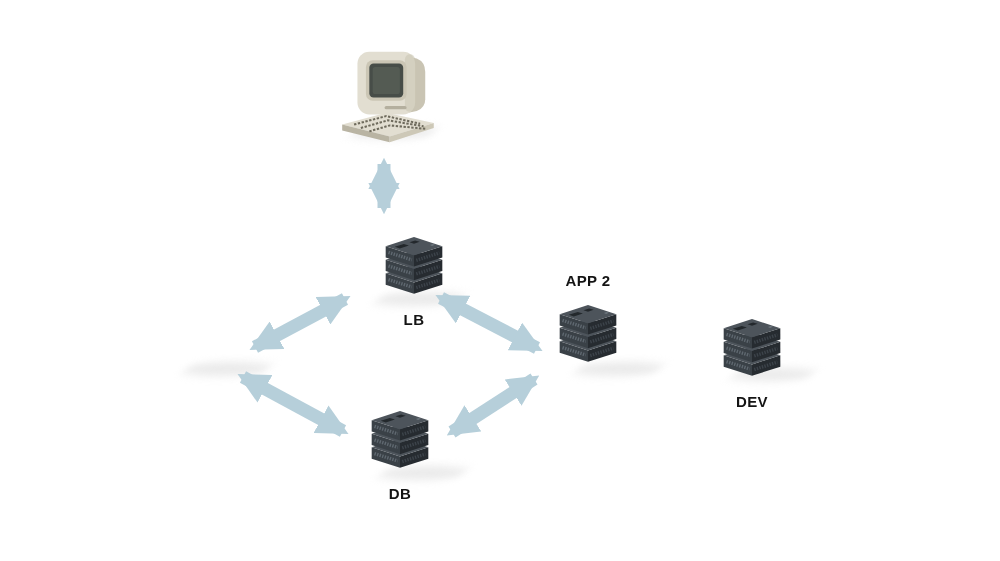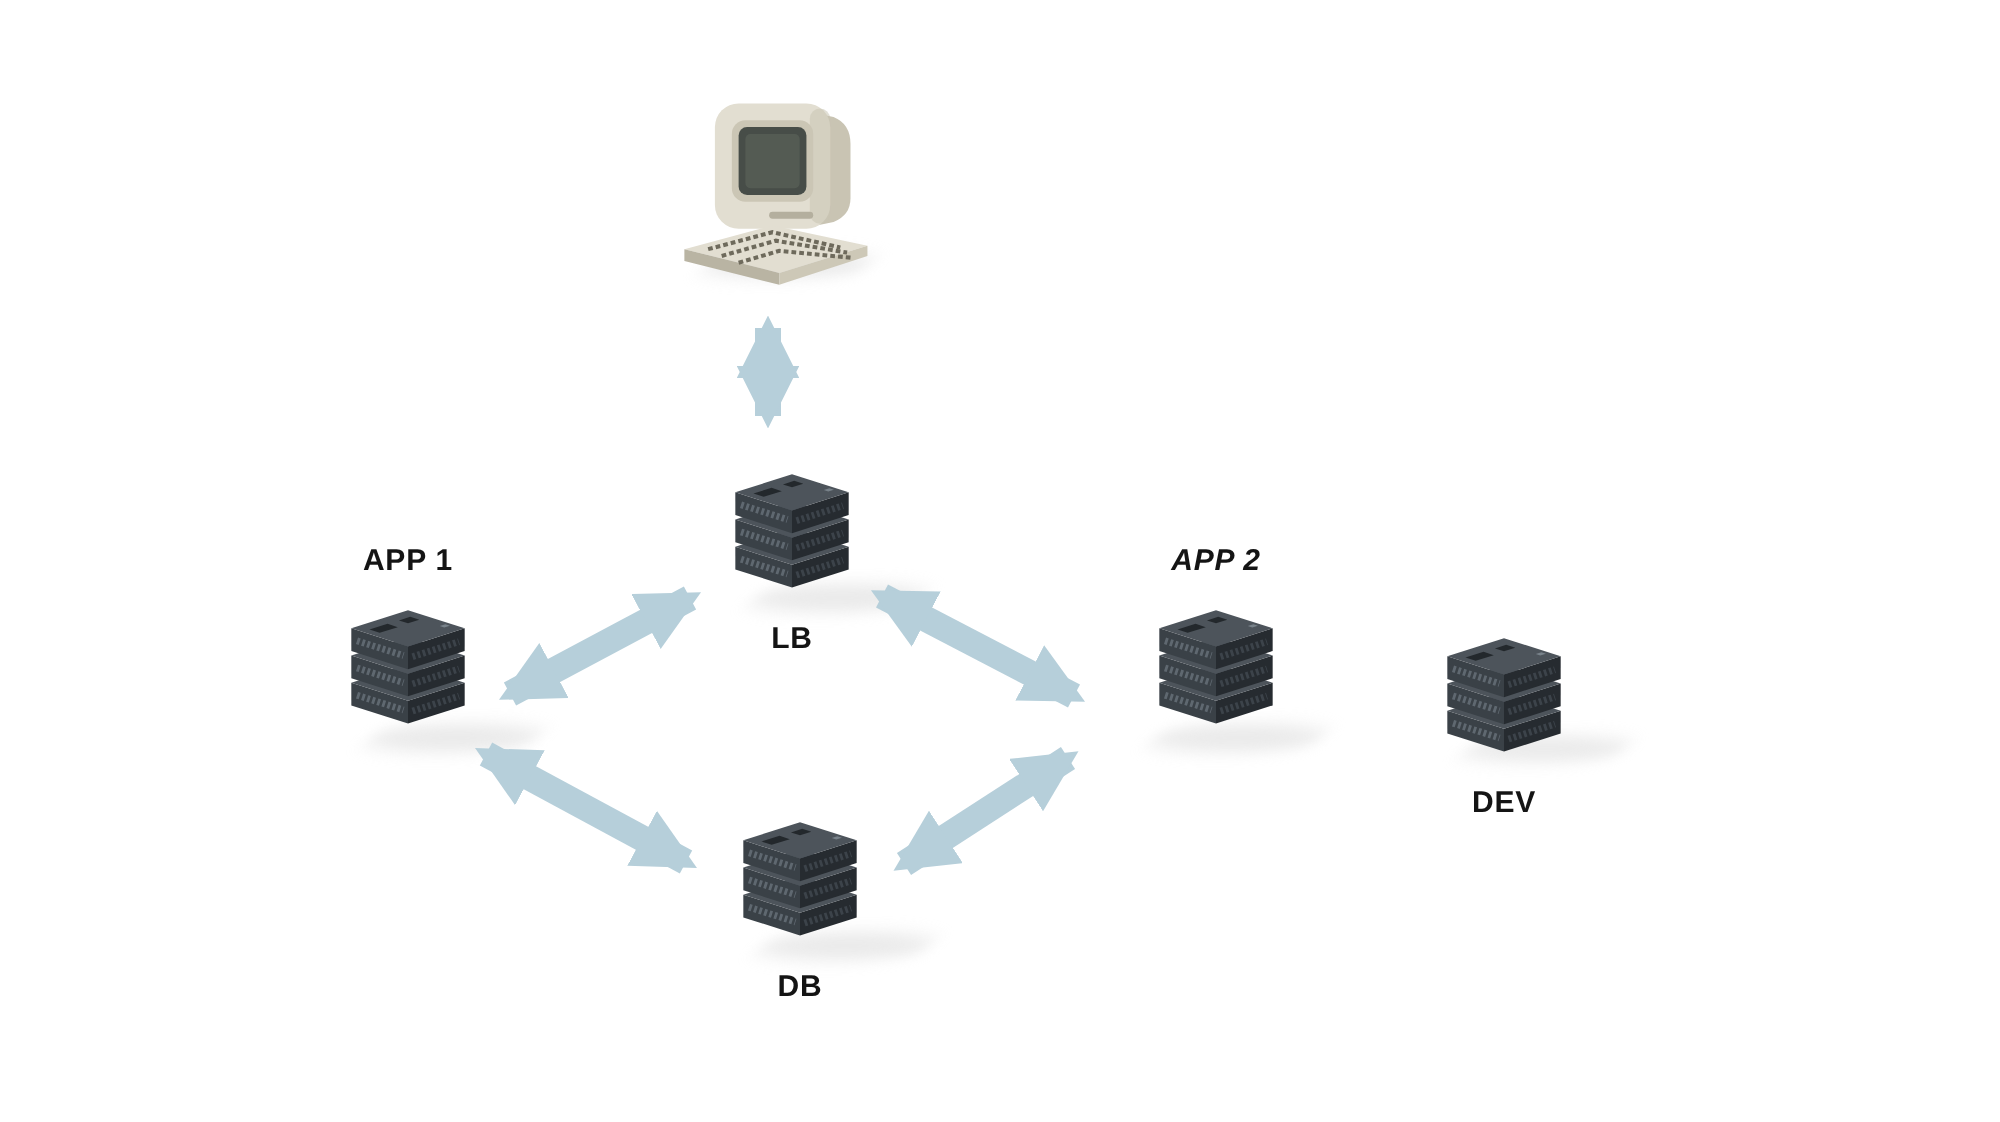--- a/index.html
+++ b/index.html
@@ -141,12 +141,6 @@
     <div class="label below">LB</div>
   </div>
 
-  <div class="node" style="left:164px; top:272px;">
-    <div class="label above">APP 1</div>
-    <svg class="server" viewBox="0 0 120 110">
-        <use href="#server-stack"></use>
-      </svg>
-  </div>
 
   <div class="node" style="left:568px; top:272px;font-style:italic;">
     <div class="label above">APP 2</div>

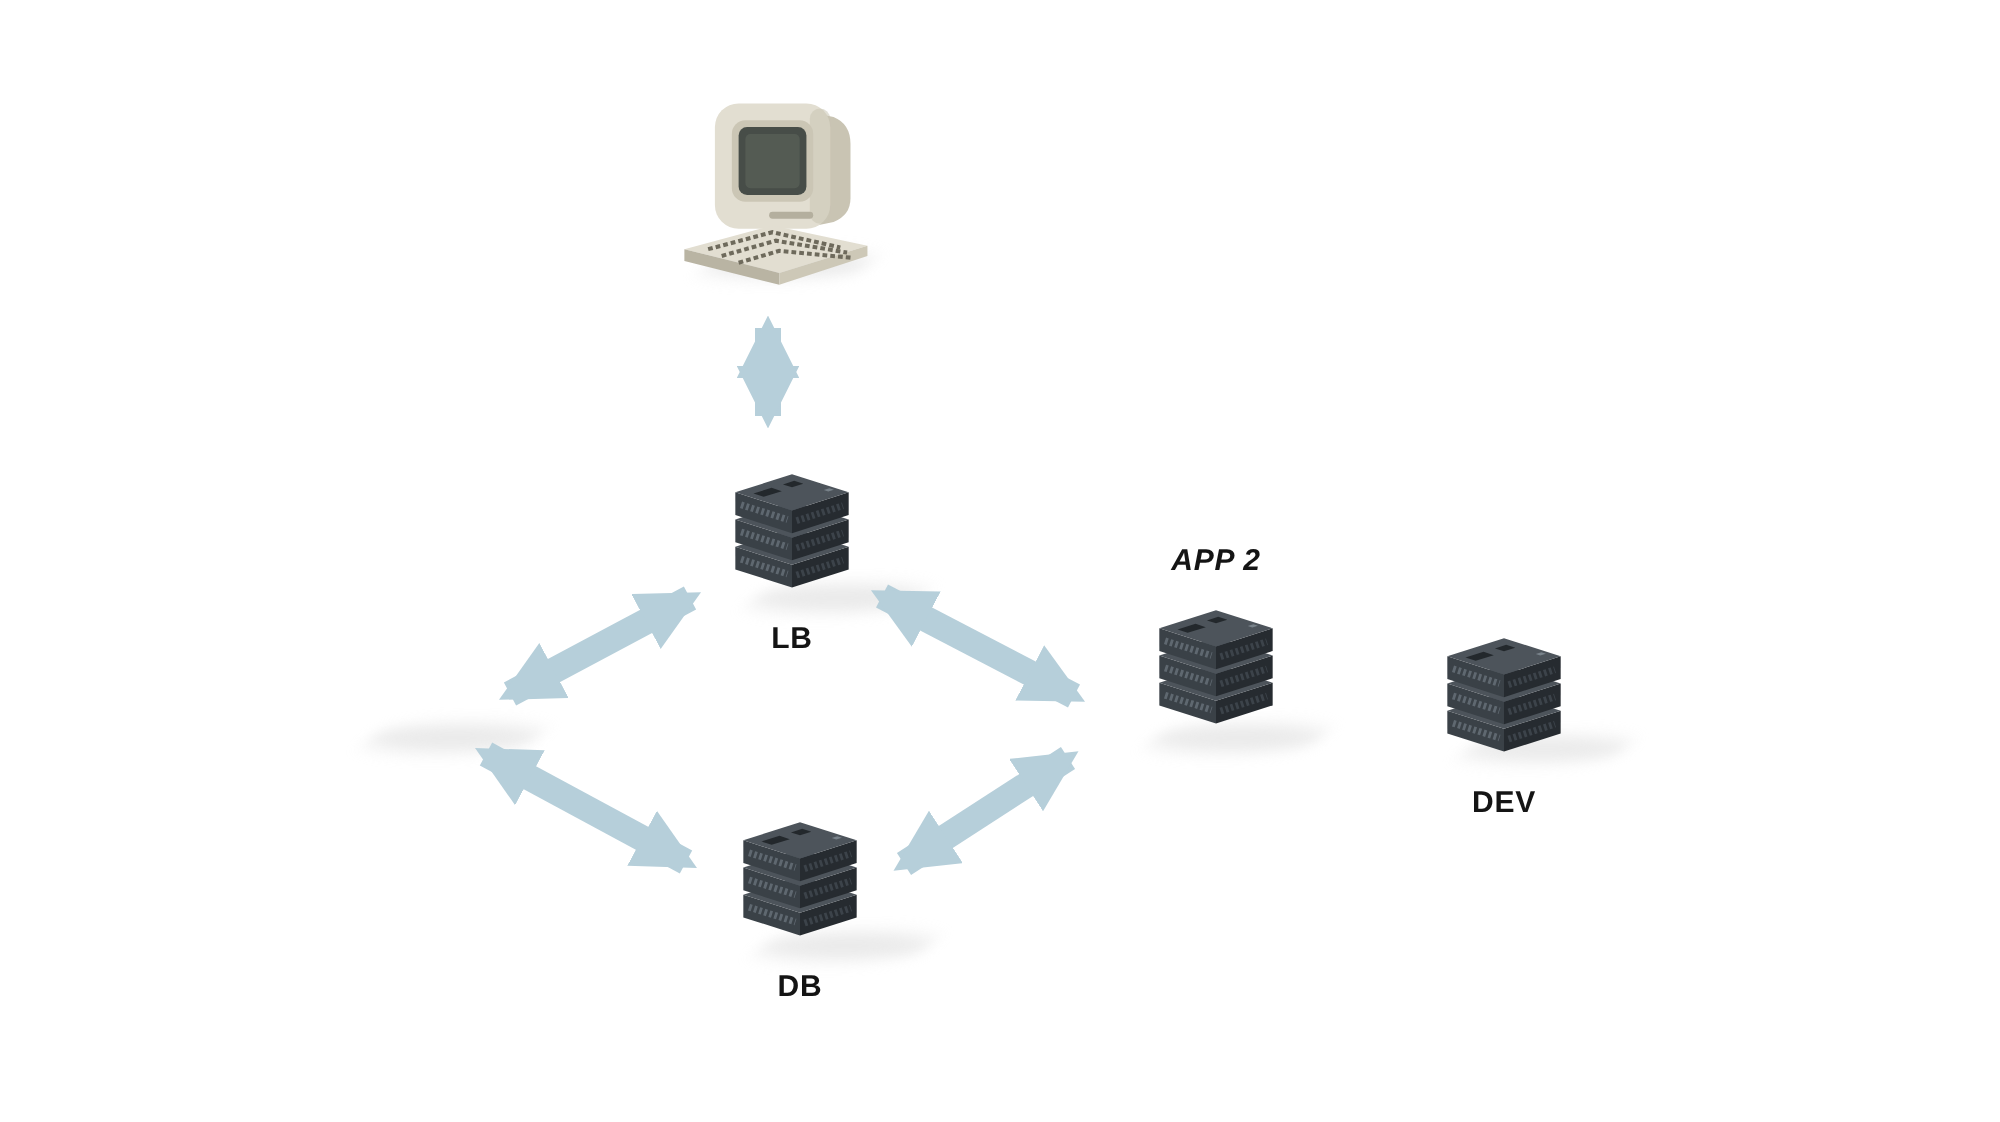--- a/index.html
+++ b/index.html
@@ -142,7 +142,7 @@
   </div>
 
 
-  <div class="node" style="left:568px; top:272px;font-style:italic;">
+  <div class="node" style="left:548px; top:272px;">
     <div class="label above">APP 2</div>
     <svg class="server" viewBox="0 0 120 110">
         <use href="#server-stack"></use>

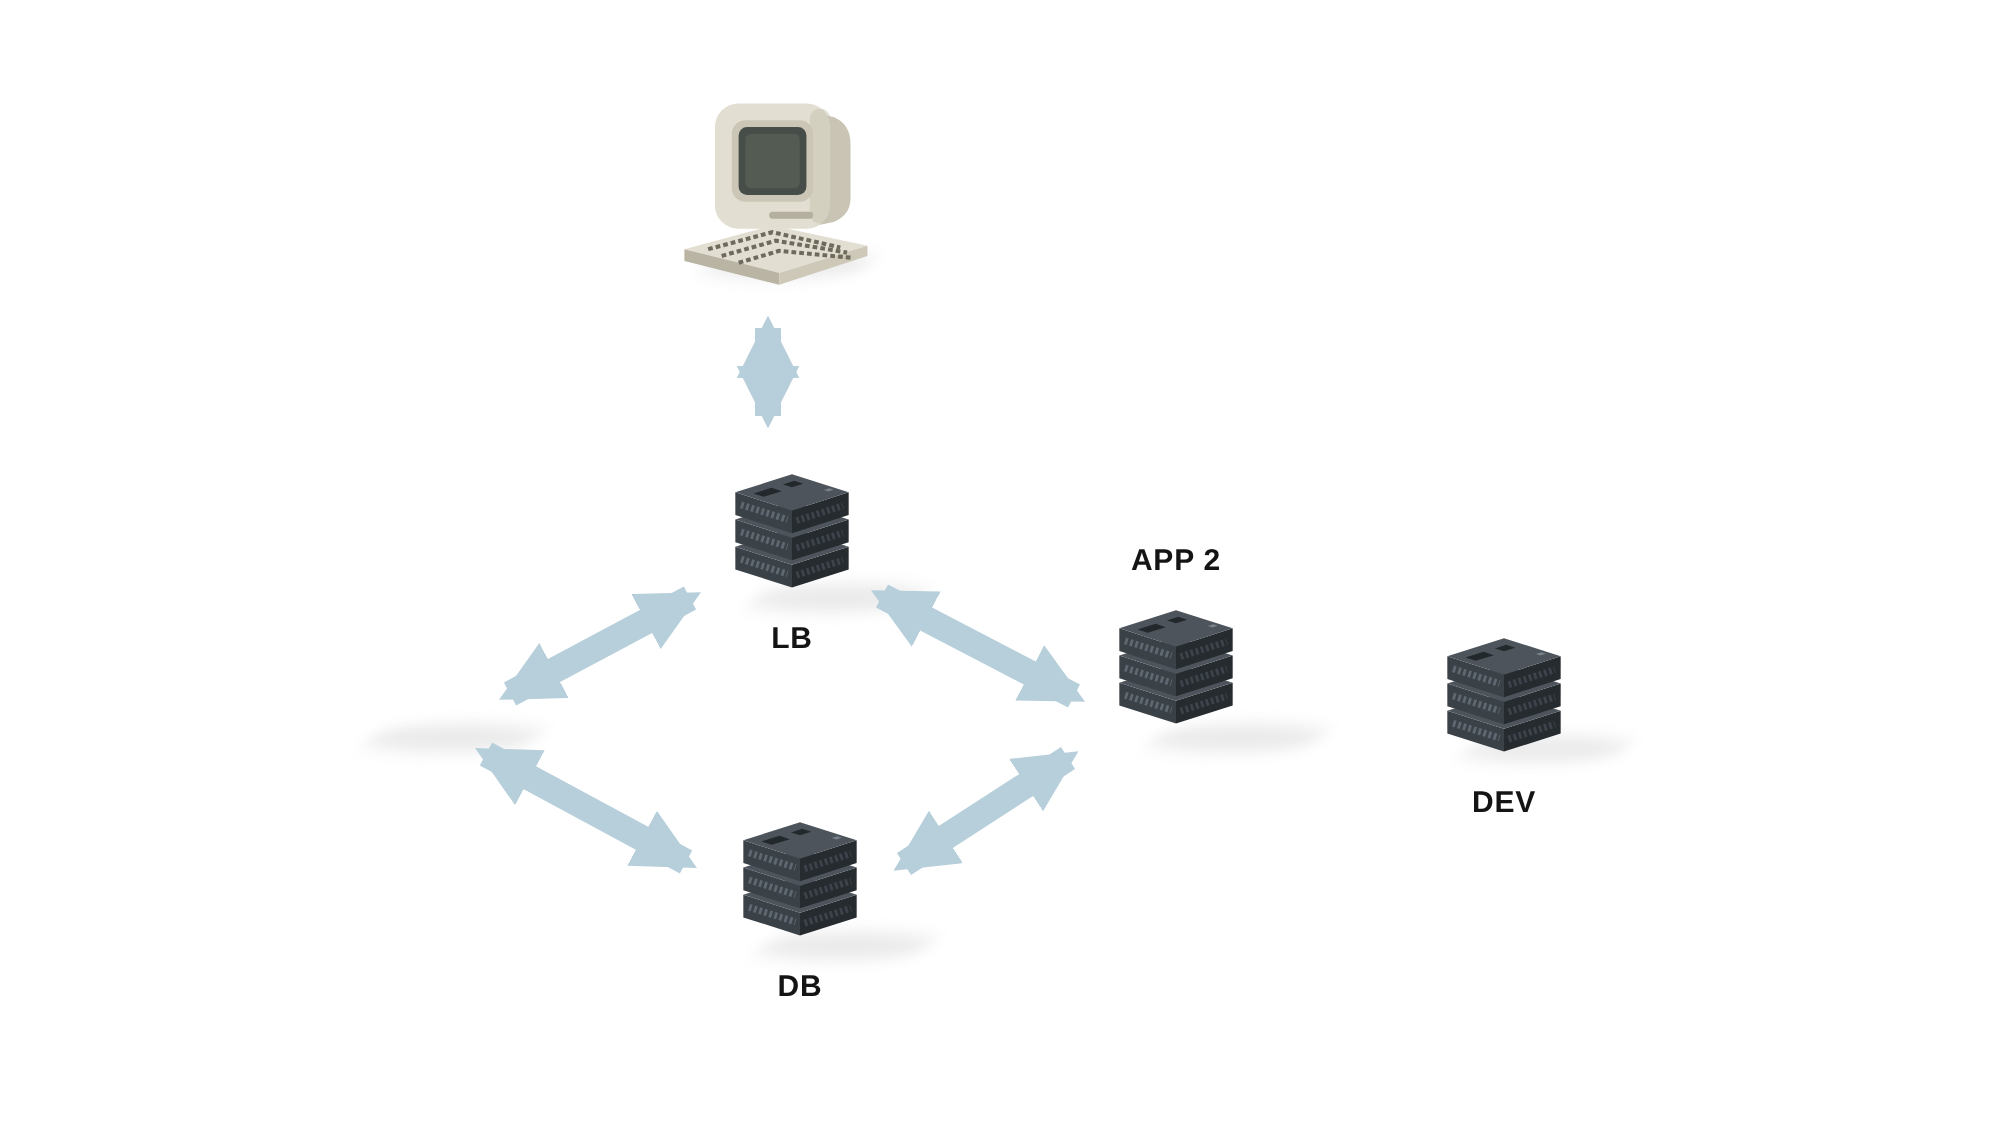--- a/index.html
+++ b/index.html
@@ -134,7 +134,7 @@
       </svg>
   </div>
 
-  <div class="node" style="left:356px; top:228px;">
+  <div class="node" style="left:374px; top:228px;">
     <svg class="server" viewBox="0 0 120 110">
         <use href="#server-stack"></use>
       </svg>

